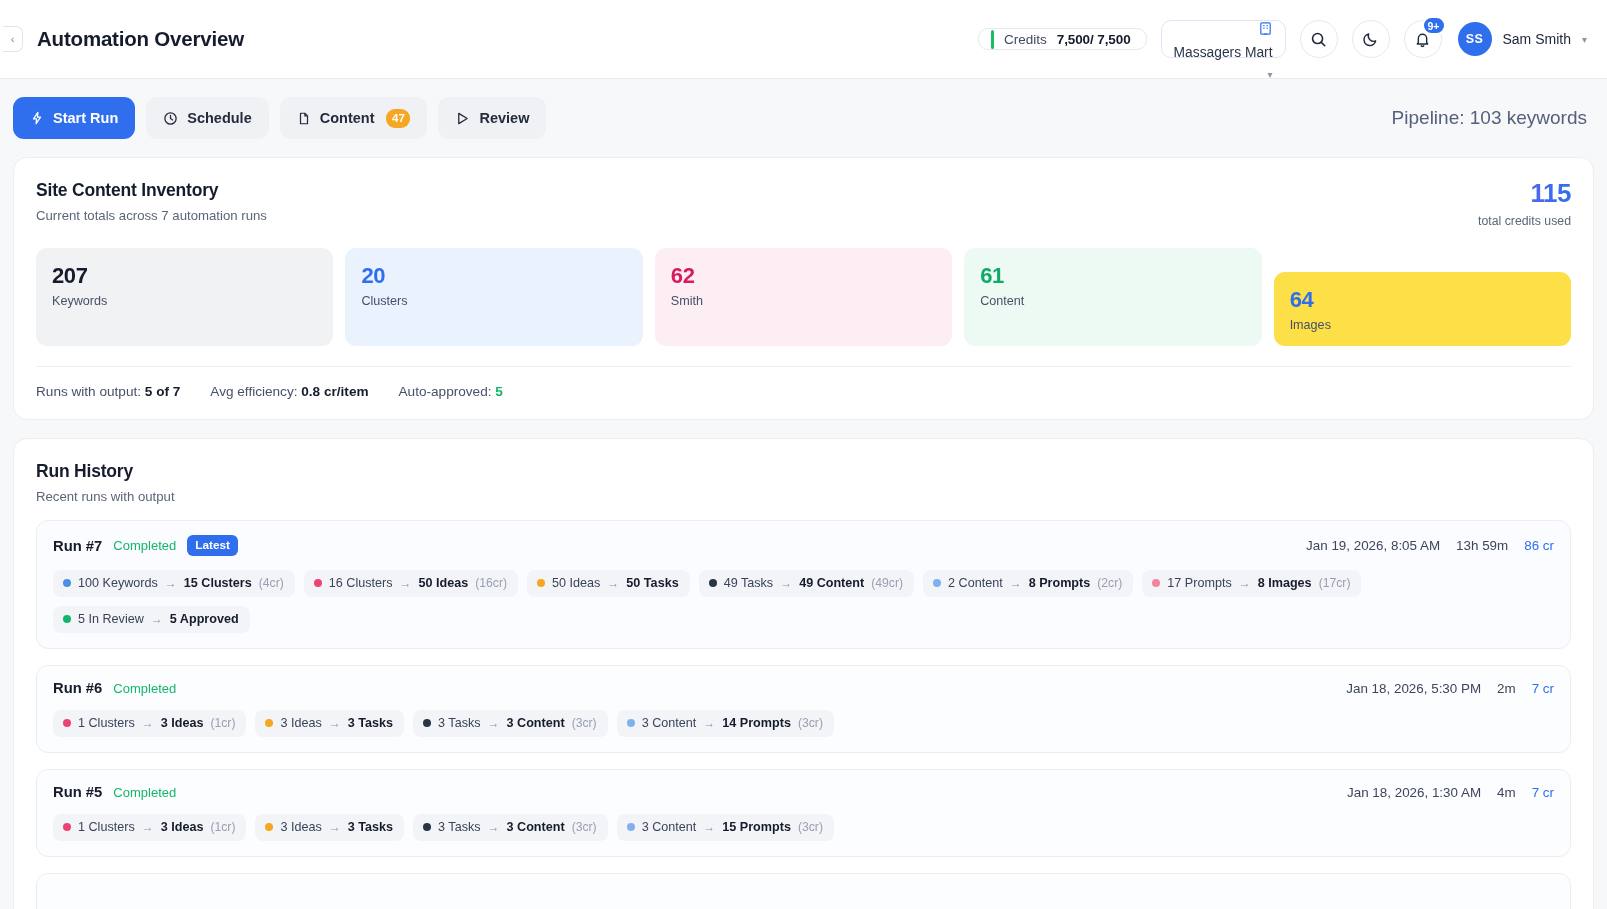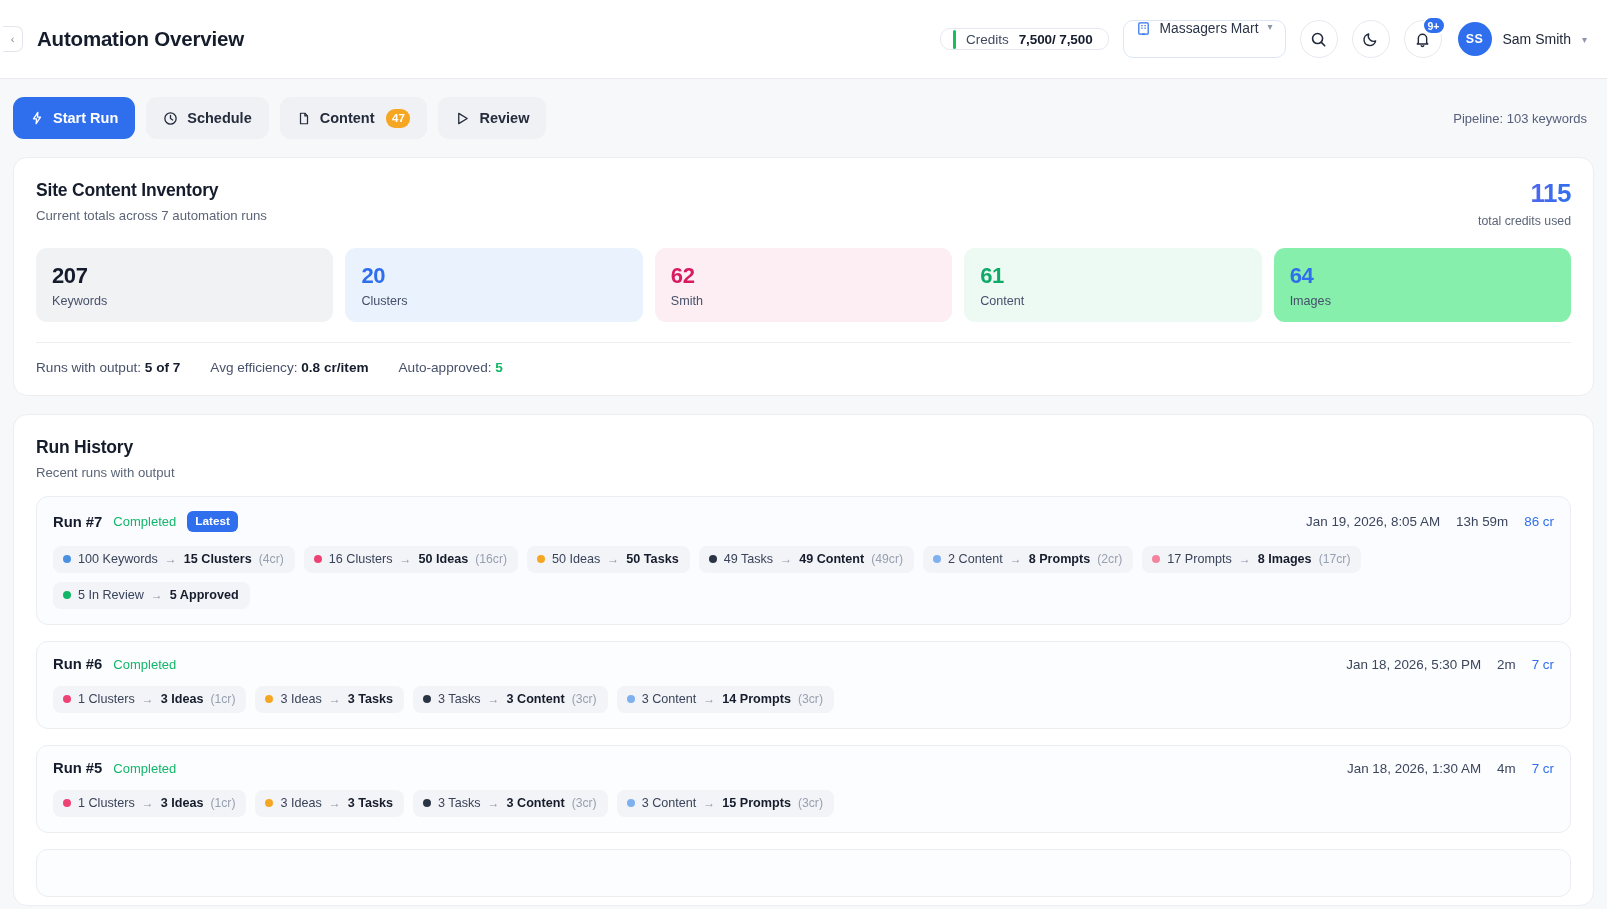--- a/index.html
+++ b/index.html
@@ -59,13 +59,14 @@
   .credits-label { font-size: 13.5px; color: #3f4a5f; }
   .credits-value { font-size: 13.5px; font-weight: 700; color: #151c2c; letter-spacing: -0.1px;}
   .org-pill {
-    display: flex; align-items: flex-start; gap: 9px;
+    display: flex; align-items: flex-end; gap: 9px;
     border: 1px solid #dce6f6;
     border-radius: 10px;
     height: 38px;
     padding: 0 12px;
     background: #fff;
     cursor: pointer;
+    flex-direction: column;
   }
   .org-name { font-size: 13.8px; color: #2c3648; }
   .icon-btn {

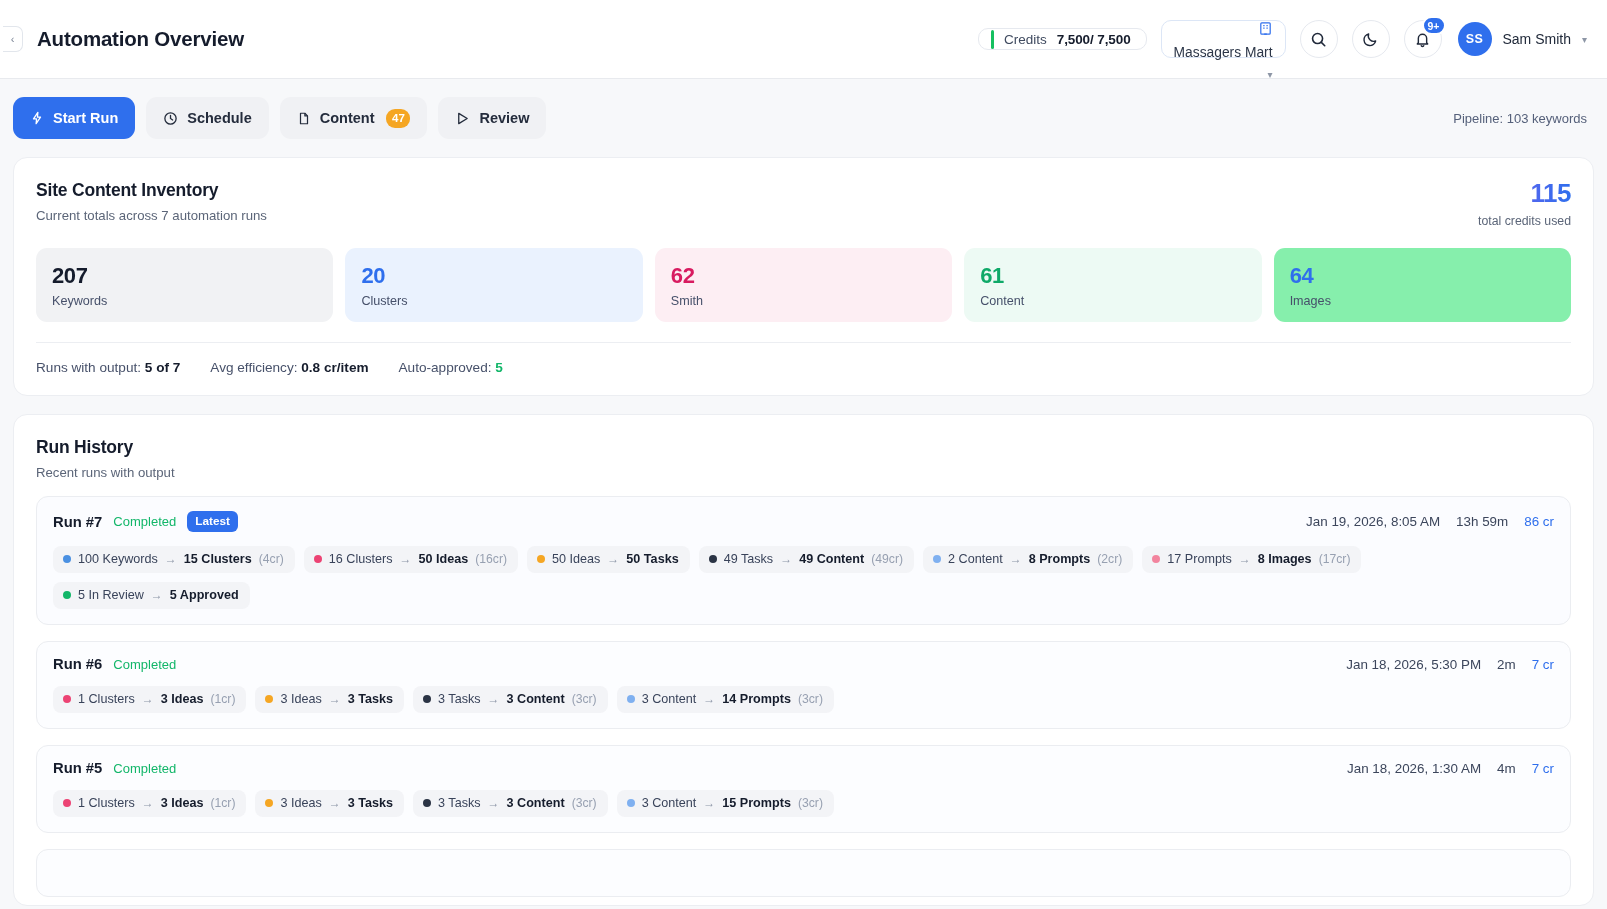--- a/index.html
+++ b/index.html
@@ -139,7 +139,7 @@
   }
   .pipeline-note {
     margin-left: auto;
-    font-size: 13px;
+    font-size: 19px;
     color: #55607a;
   }
 

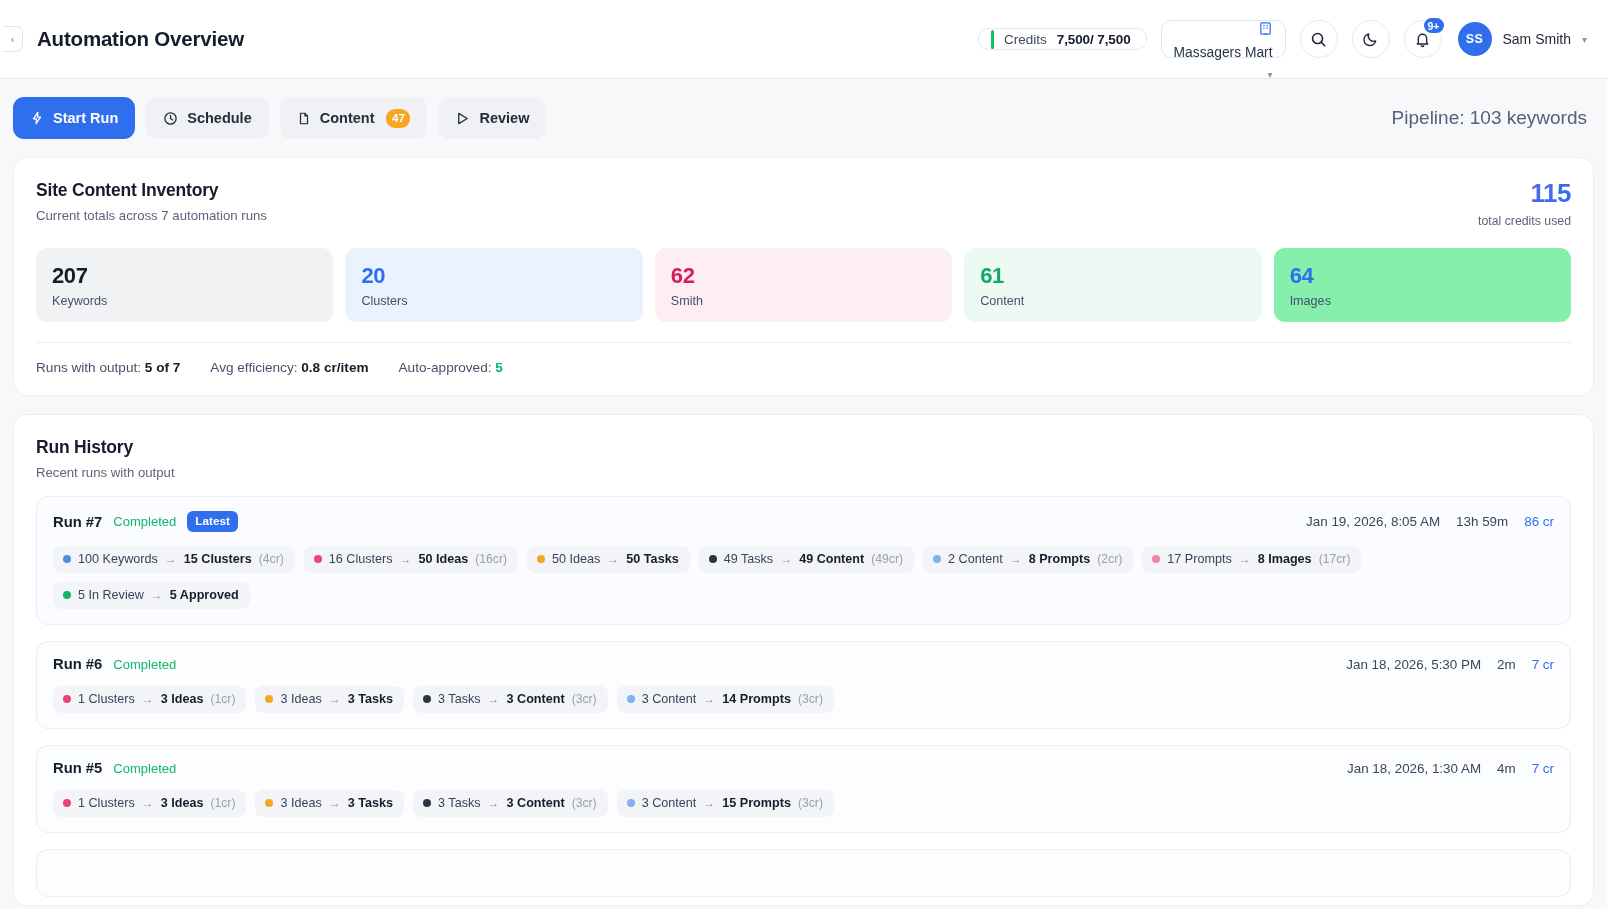--- a/index.html
+++ b/index.html
@@ -363,7 +363,7 @@
       <div class="v" style="color: rgb(15, 169, 104);">61</div>
       <div class="k">Content</div>
     </div>
-    <div class="stat" style="background: #86efac;">
+    <div class="stat" style="background: #fde047; margin-top: 24px;">
       <div class="v" style="color: rgb(47, 111, 237);">64</div>
       <div class="k">Images</div>
     </div>

